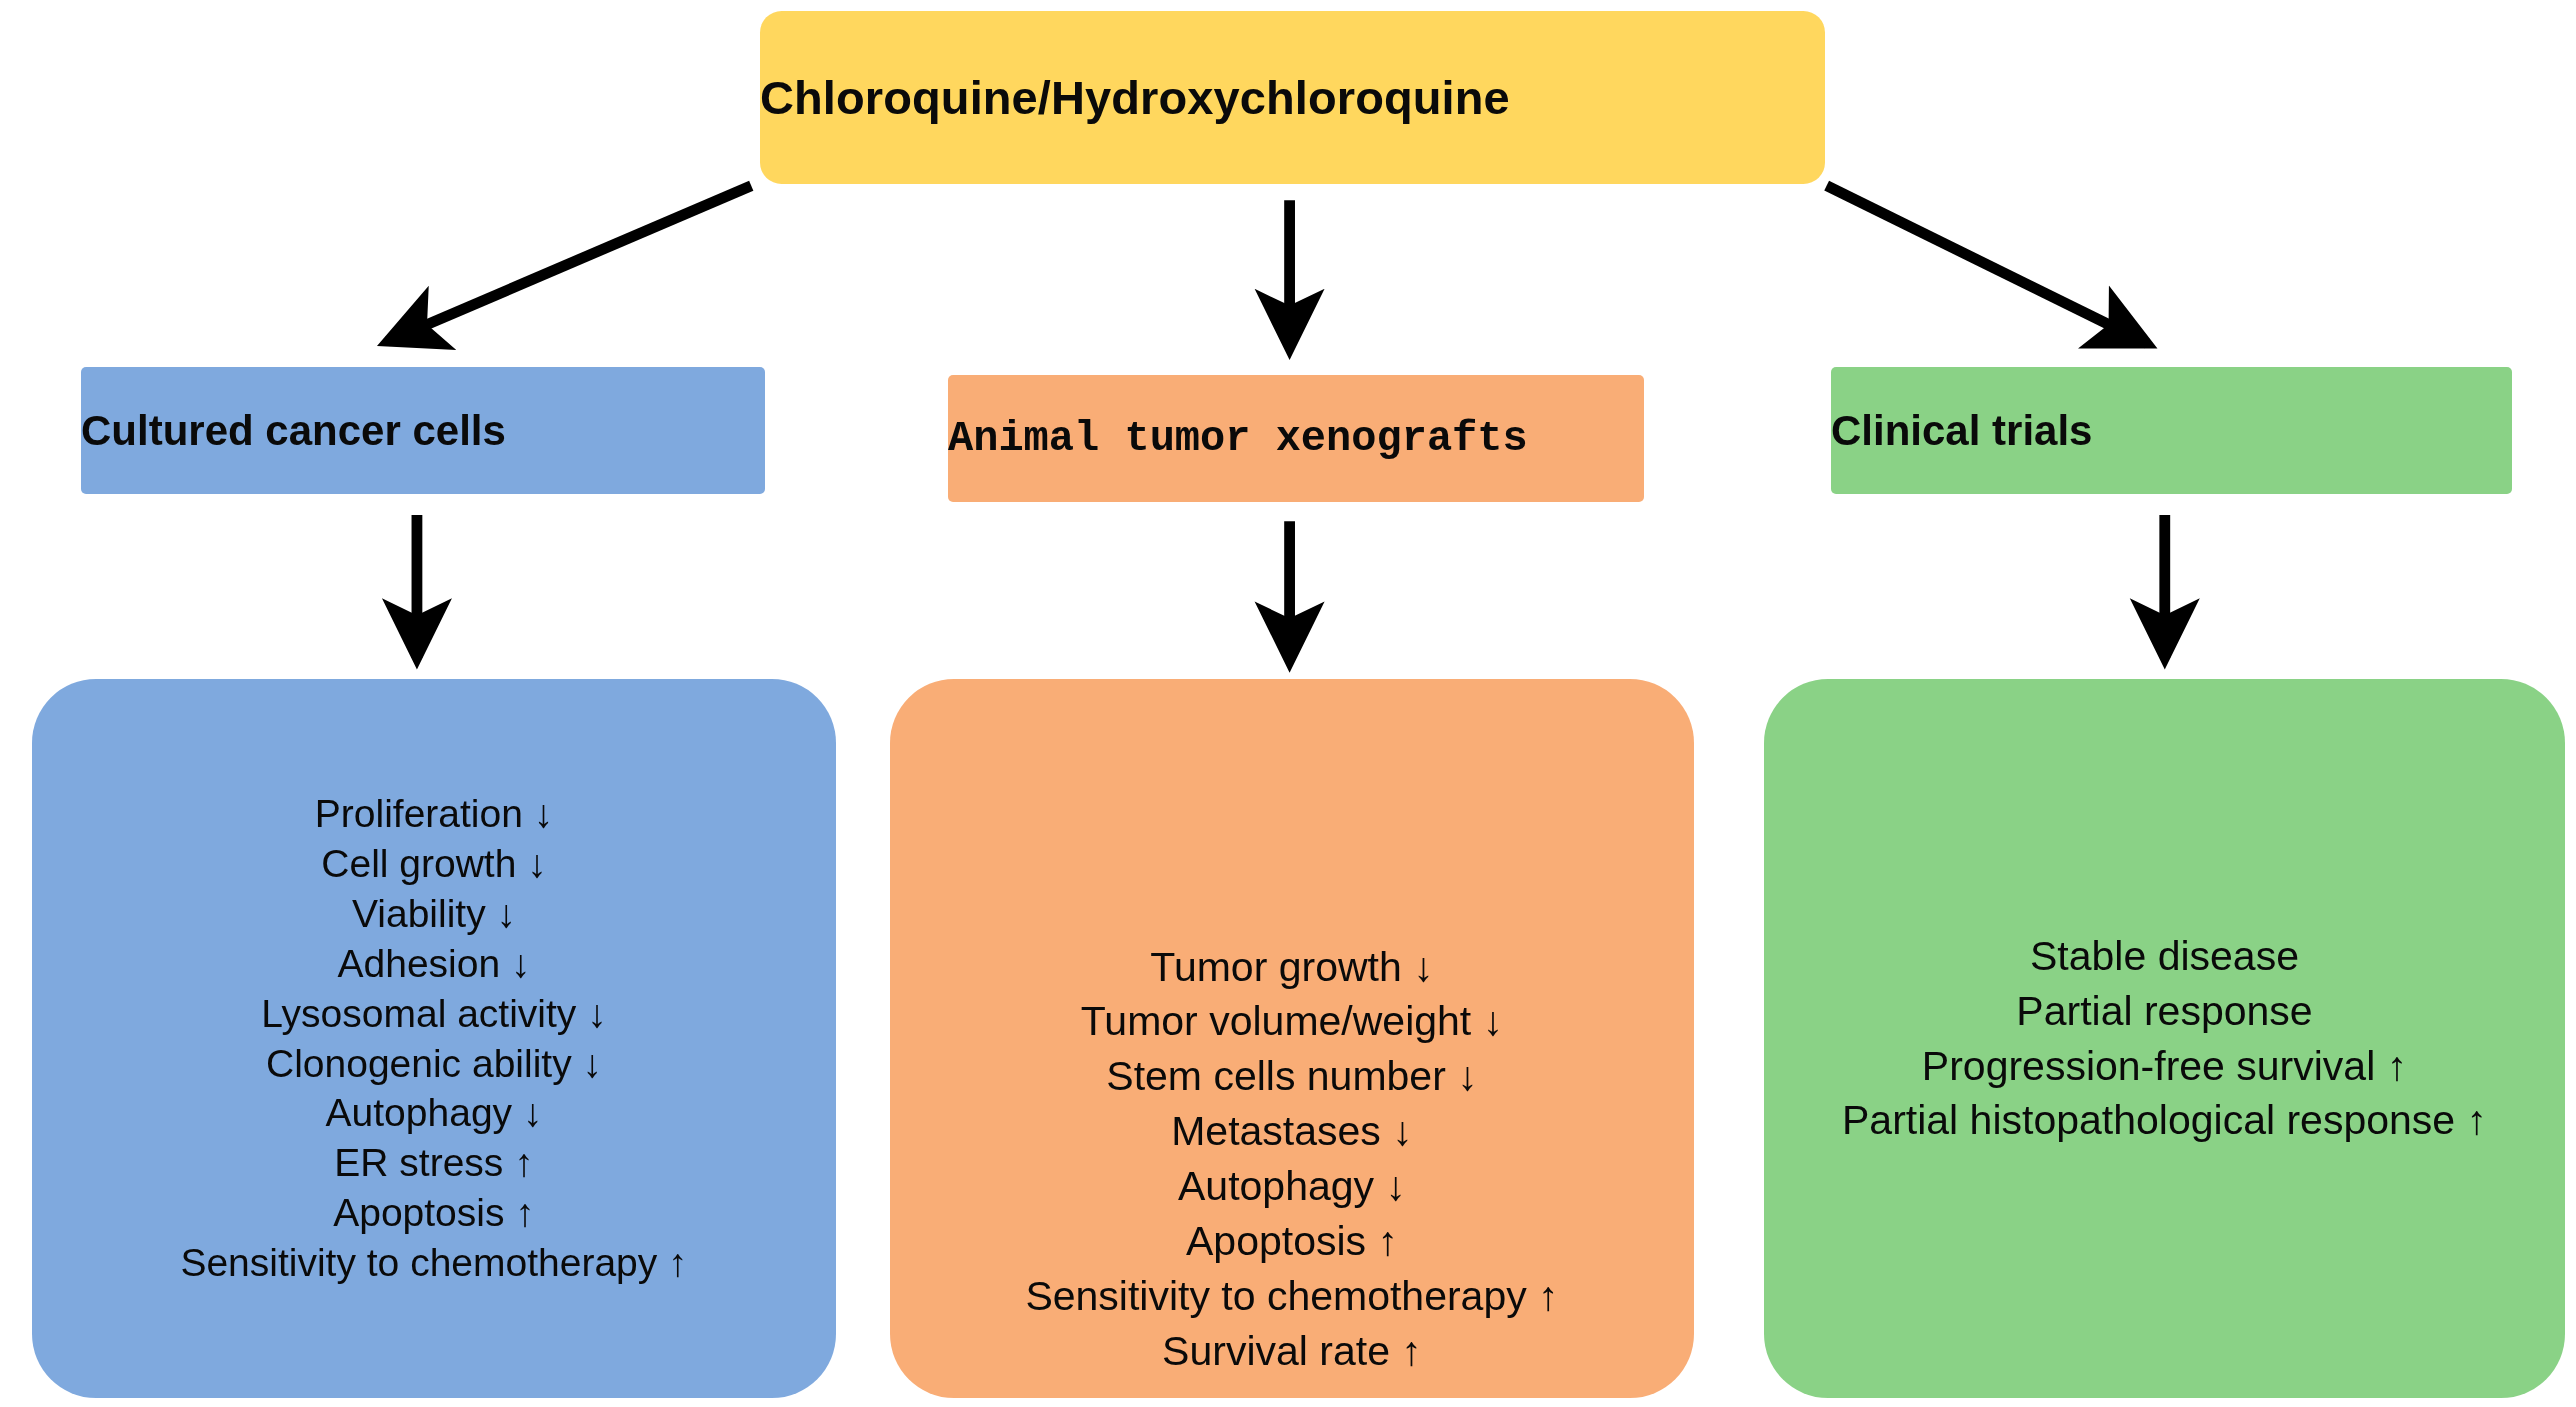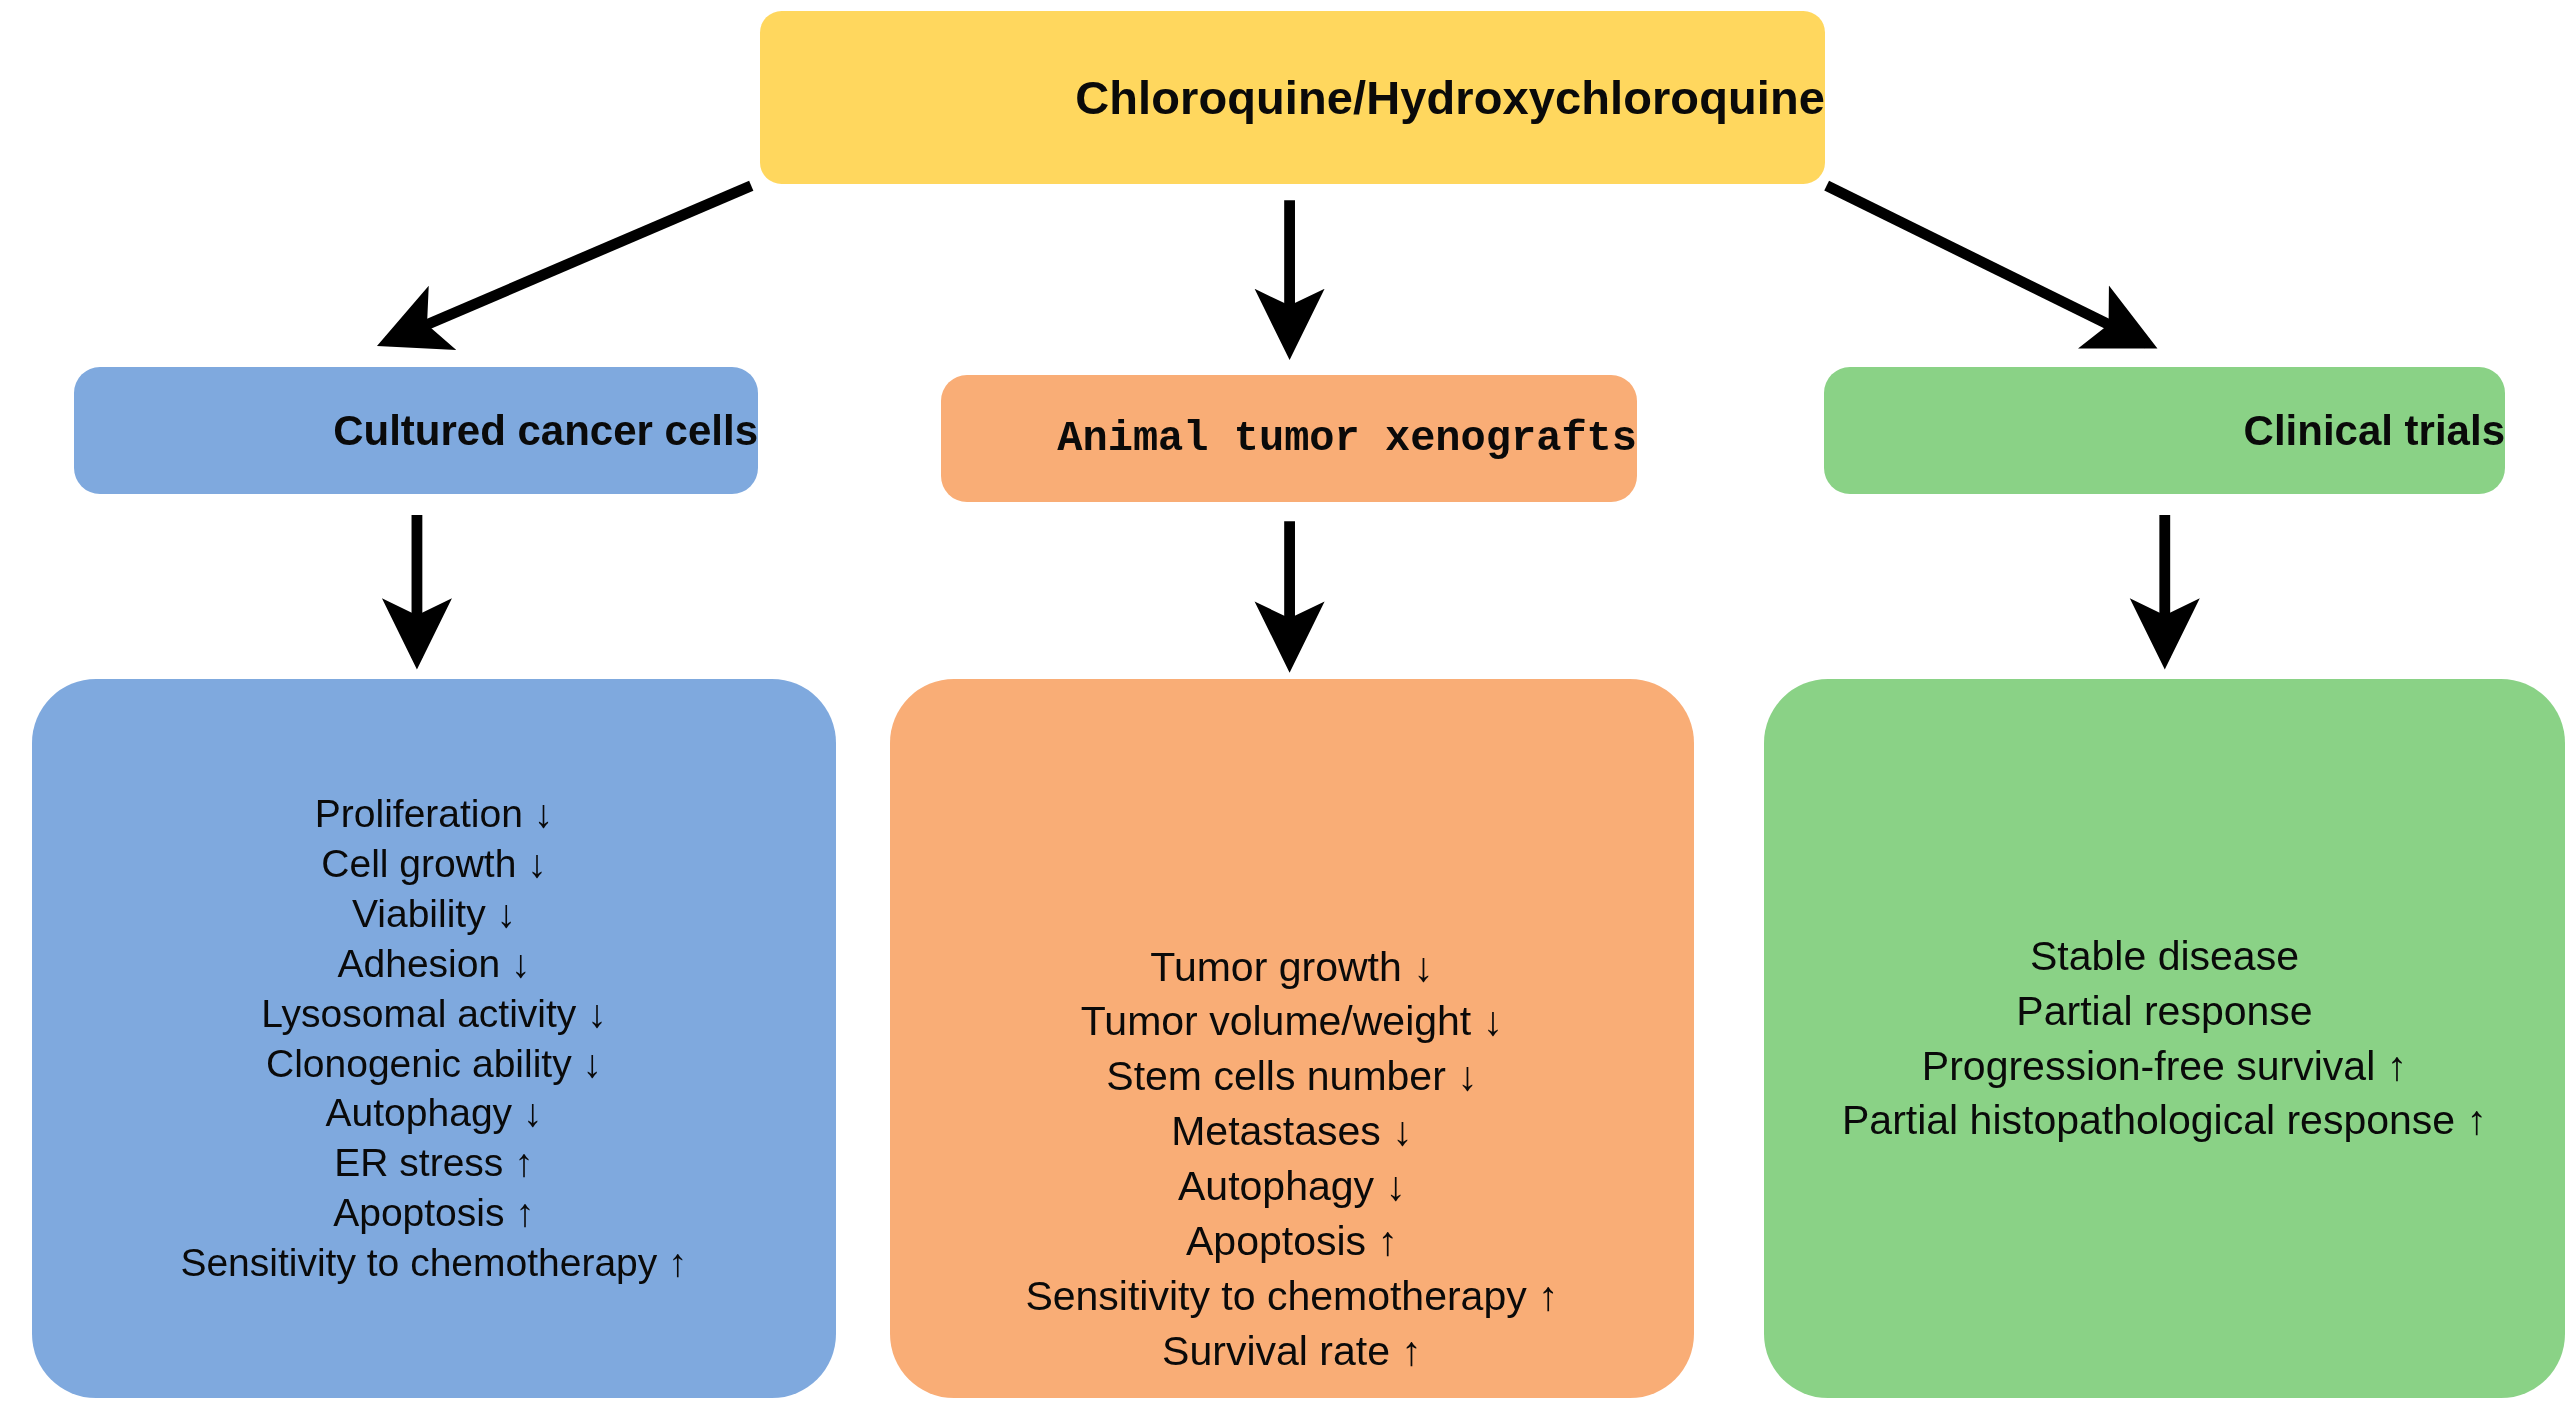--- a/index.html
+++ b/index.html
@@ -20,7 +20,7 @@
     box-sizing: border-box;
     display: flex;
     align-items: center;
-    justify-content: flex-end;
+    justify-content: flex-start;
     text-align: center;
     color: #0a0a0a;
   }

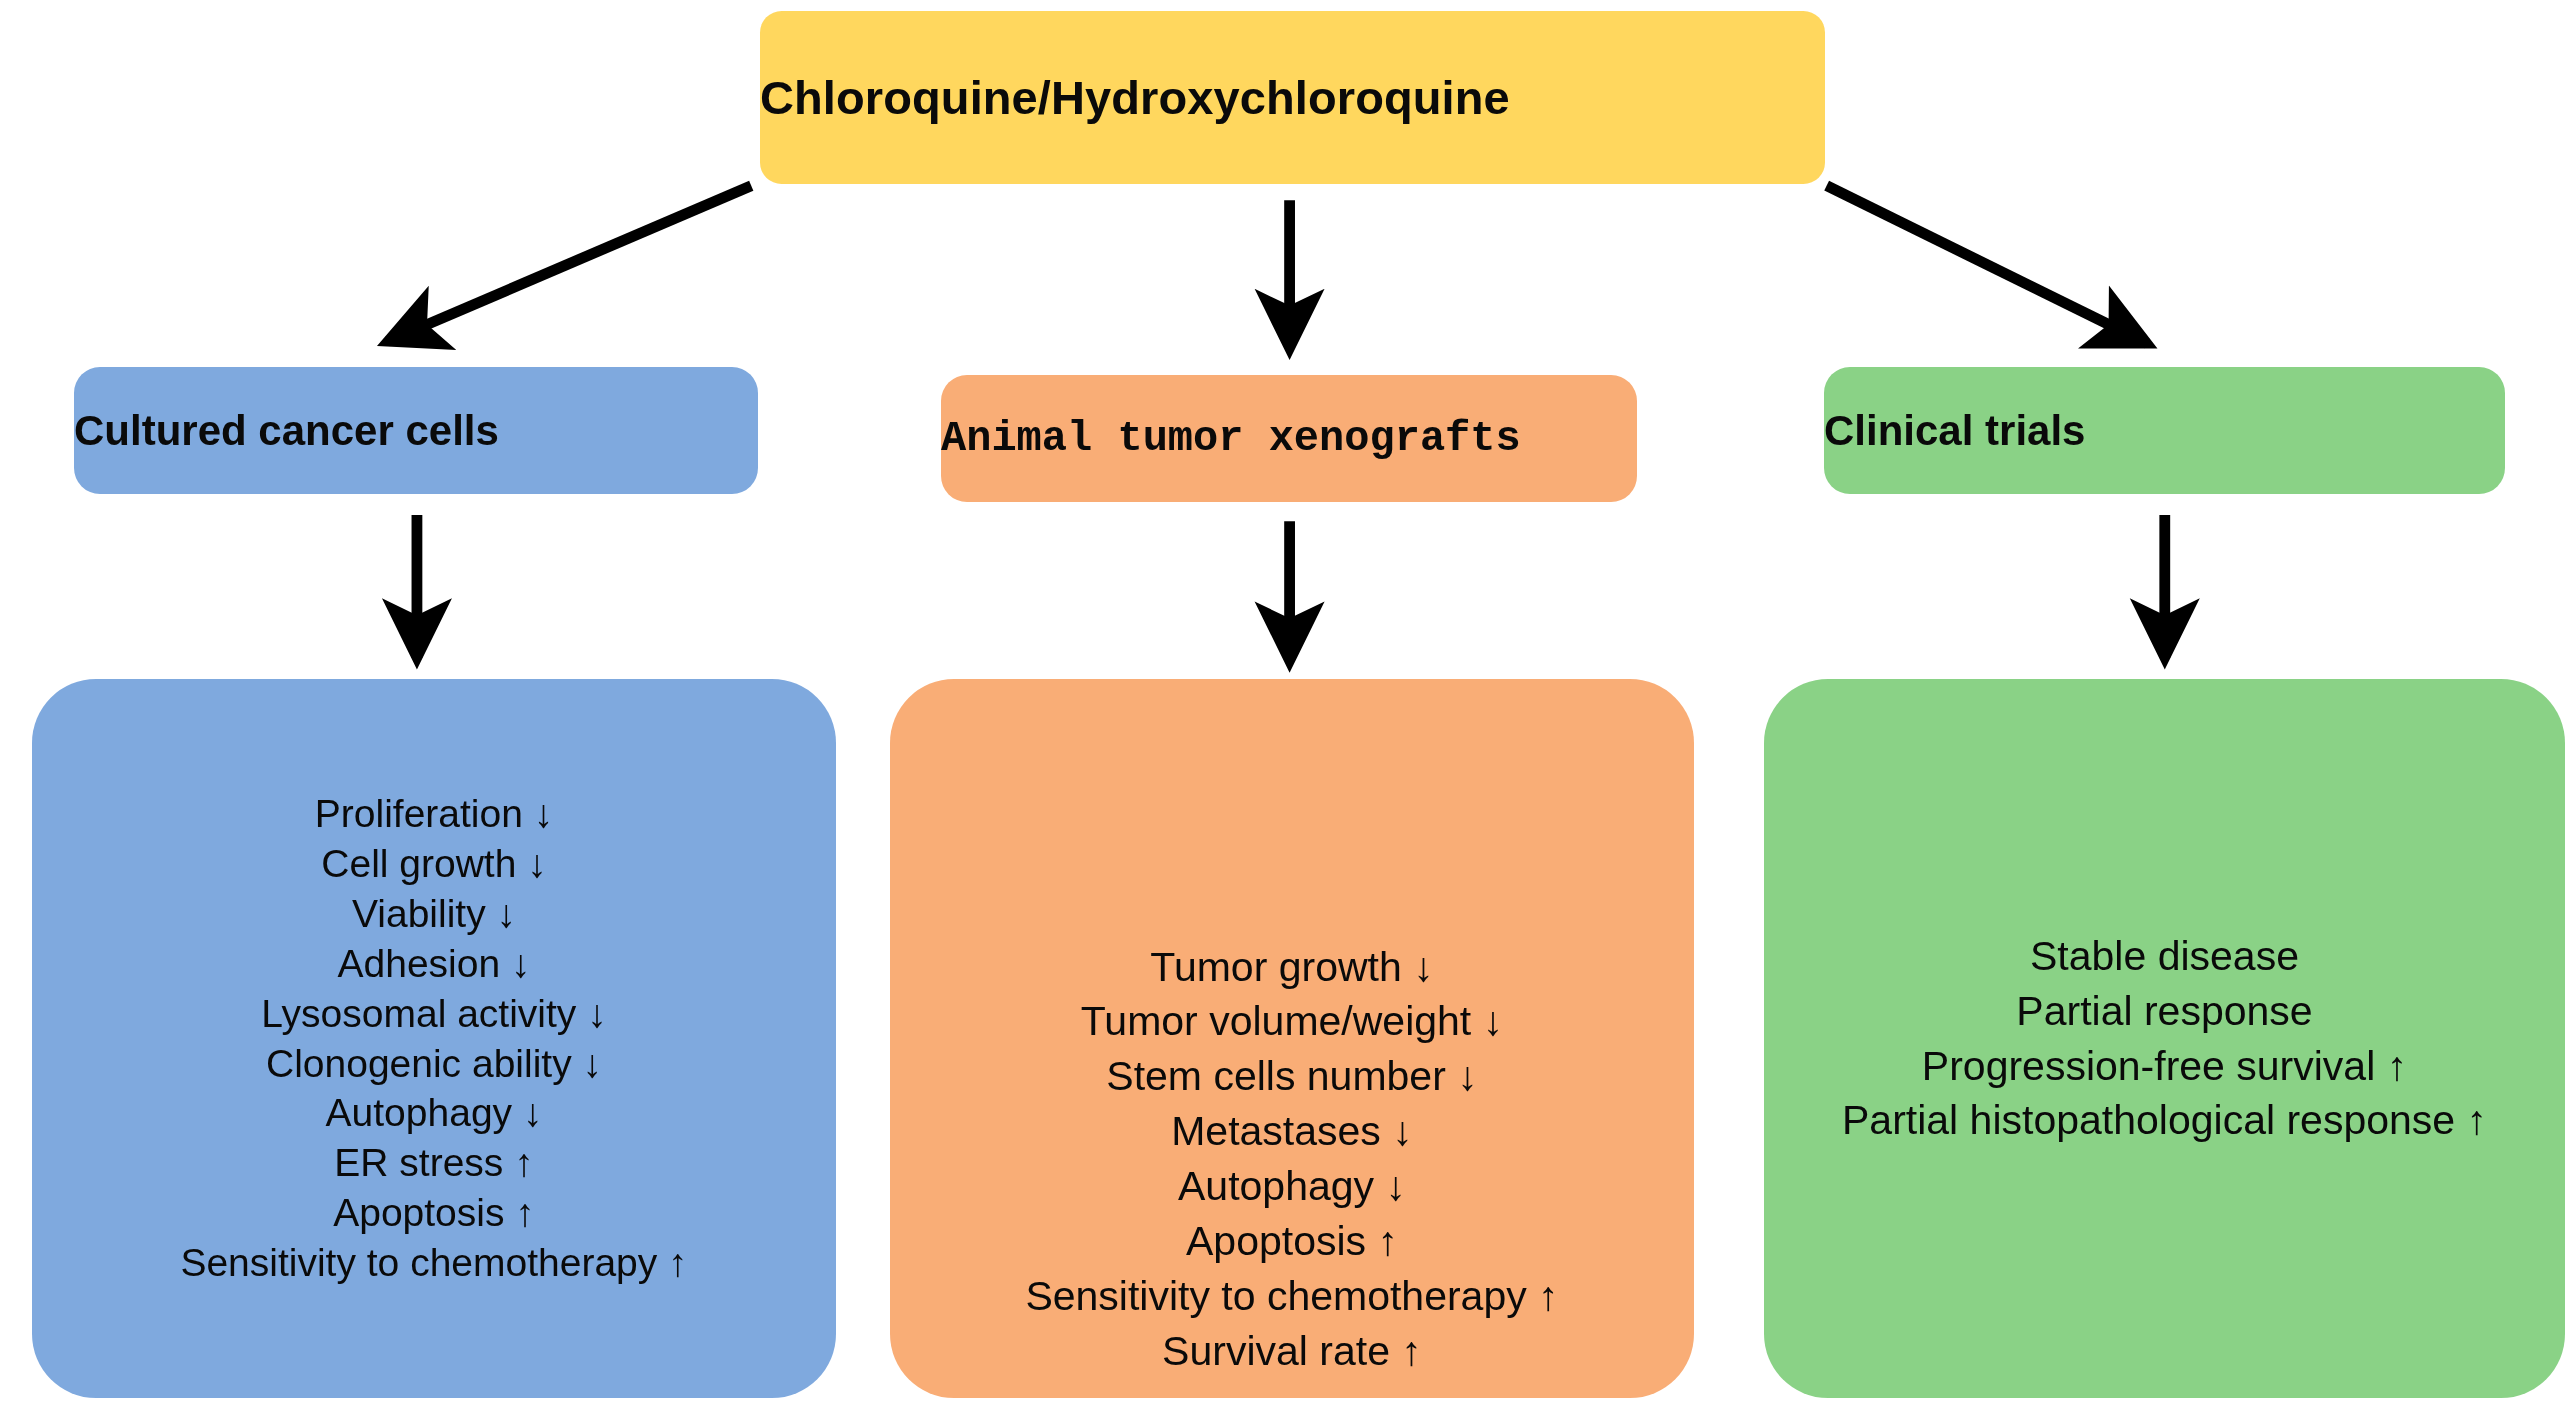--- a/index.html
+++ b/index.html
@@ -40,7 +40,8 @@
   }
   
   .header-pill {
-    border-radius: 26px;
+    border-radius: 5px;
+    margin-left: 7px;
   }
   .header-pill .node-label {
     font-size: 42px;

